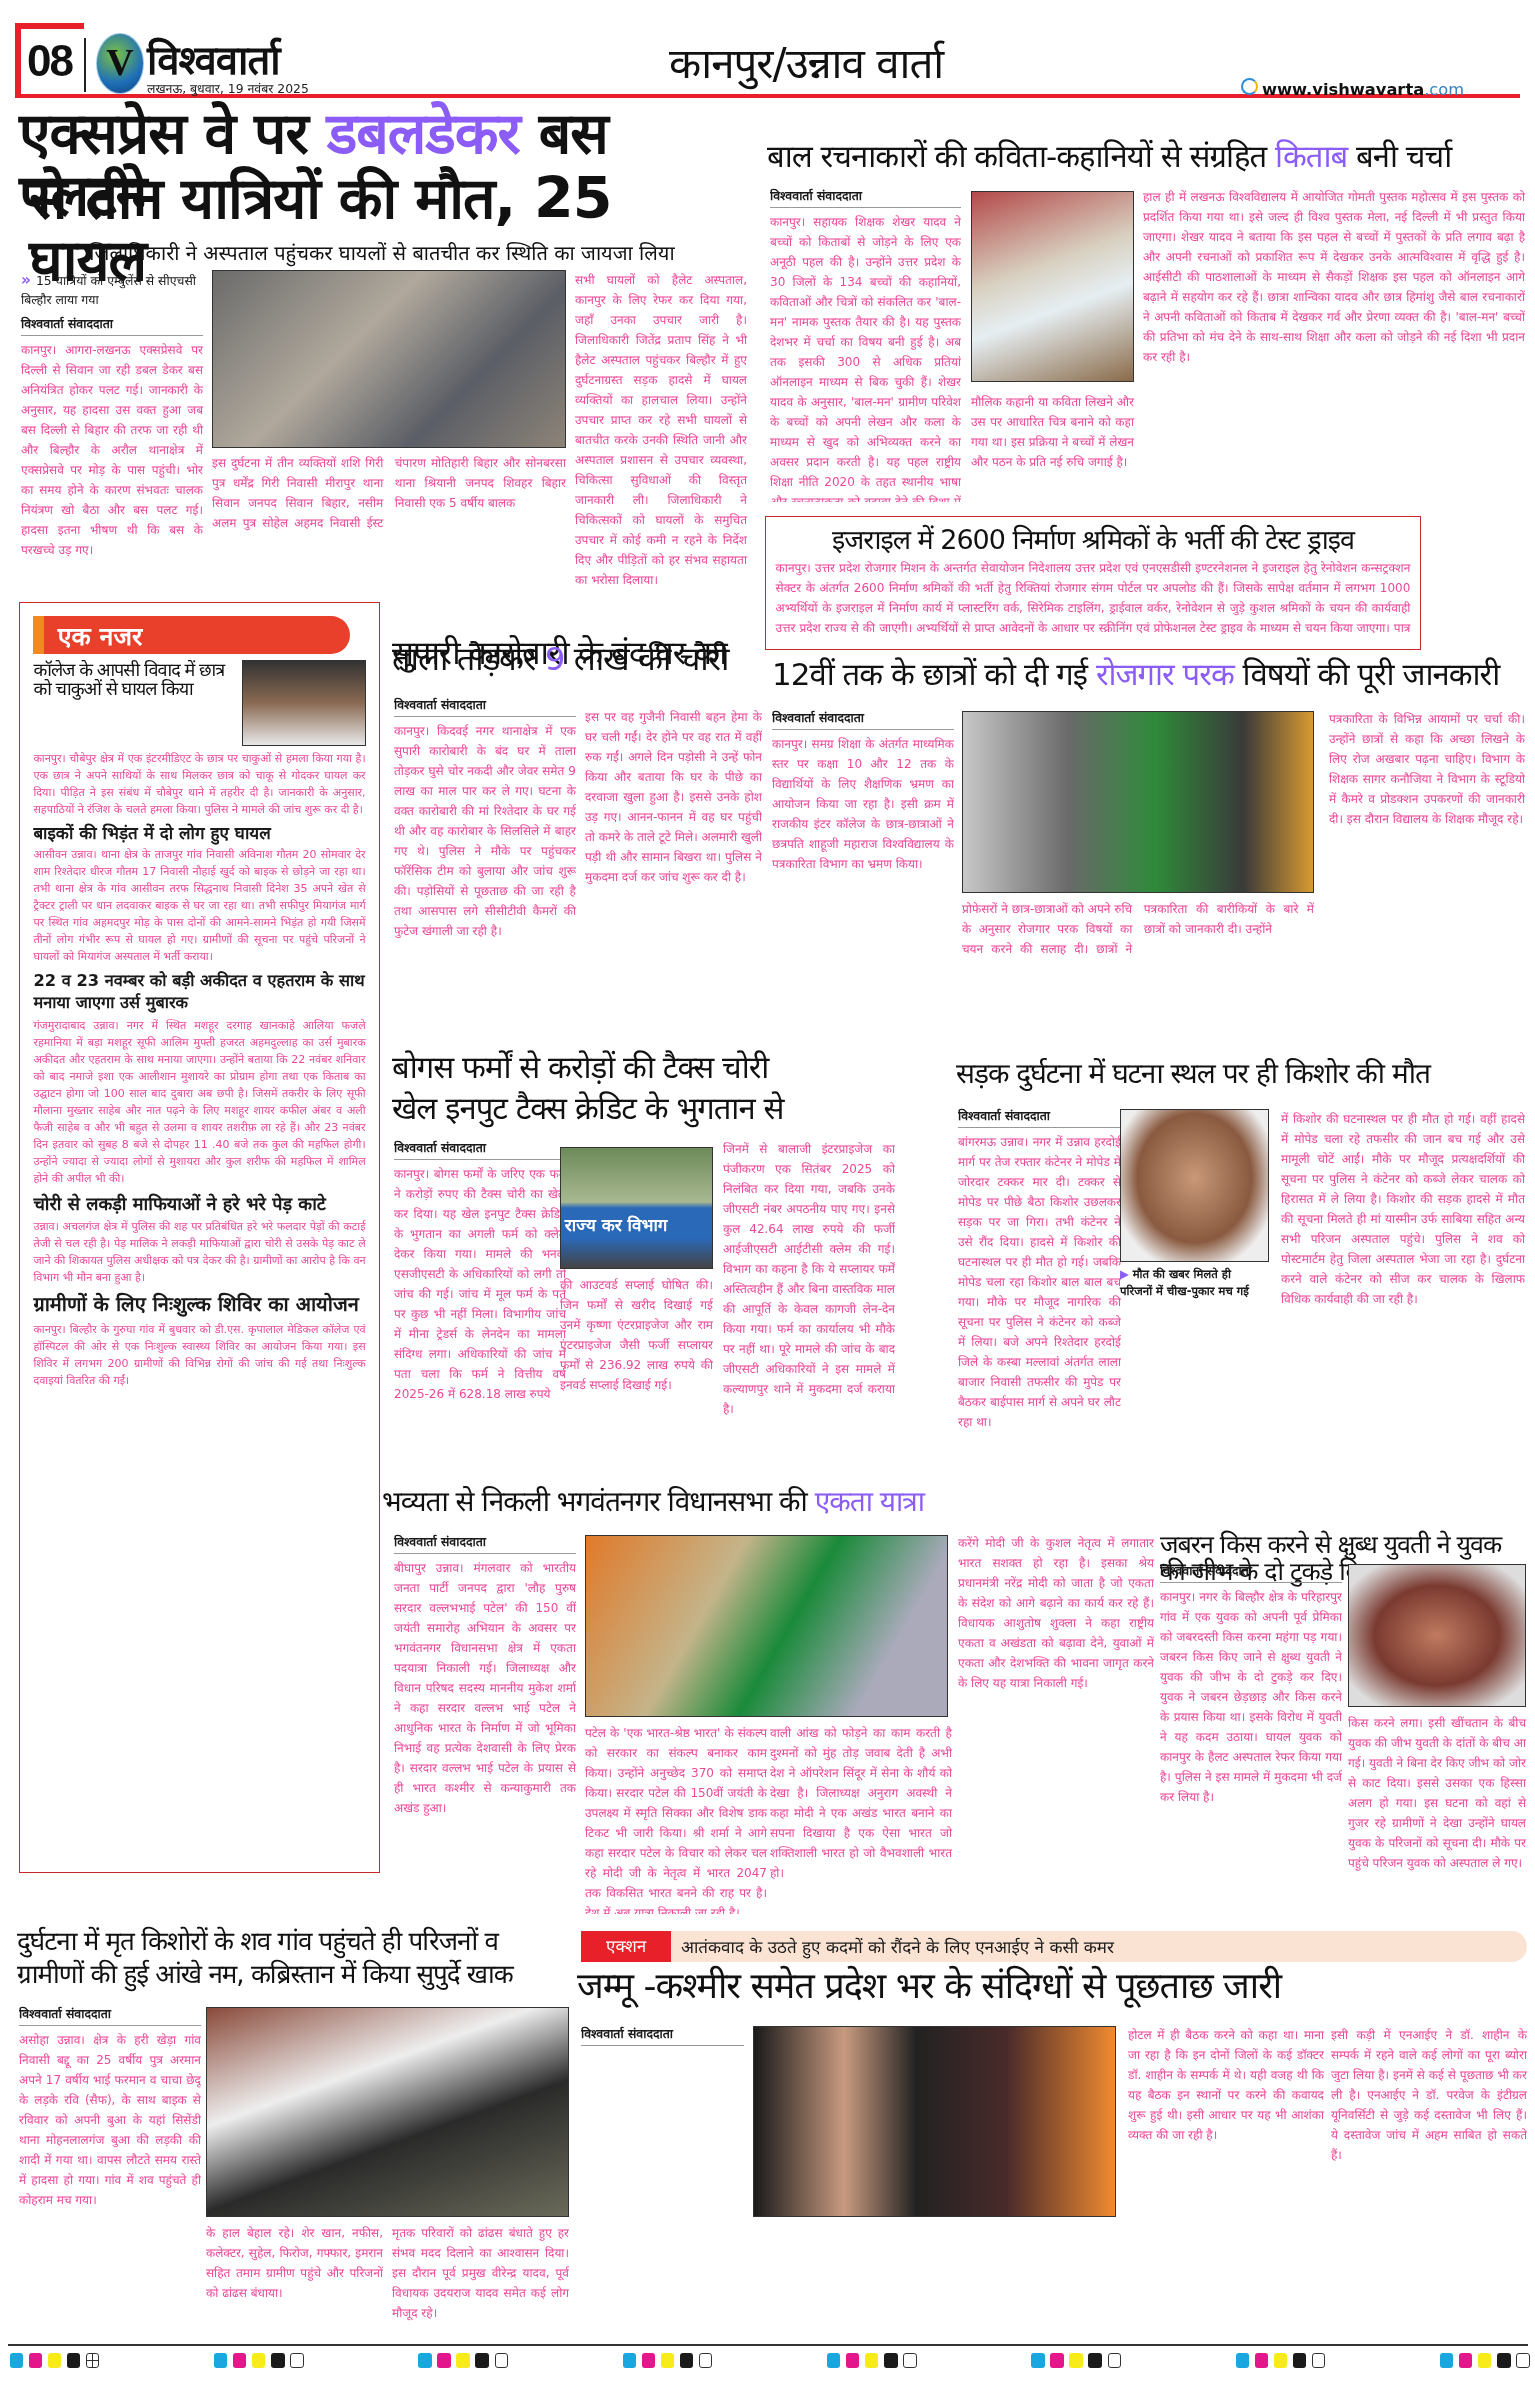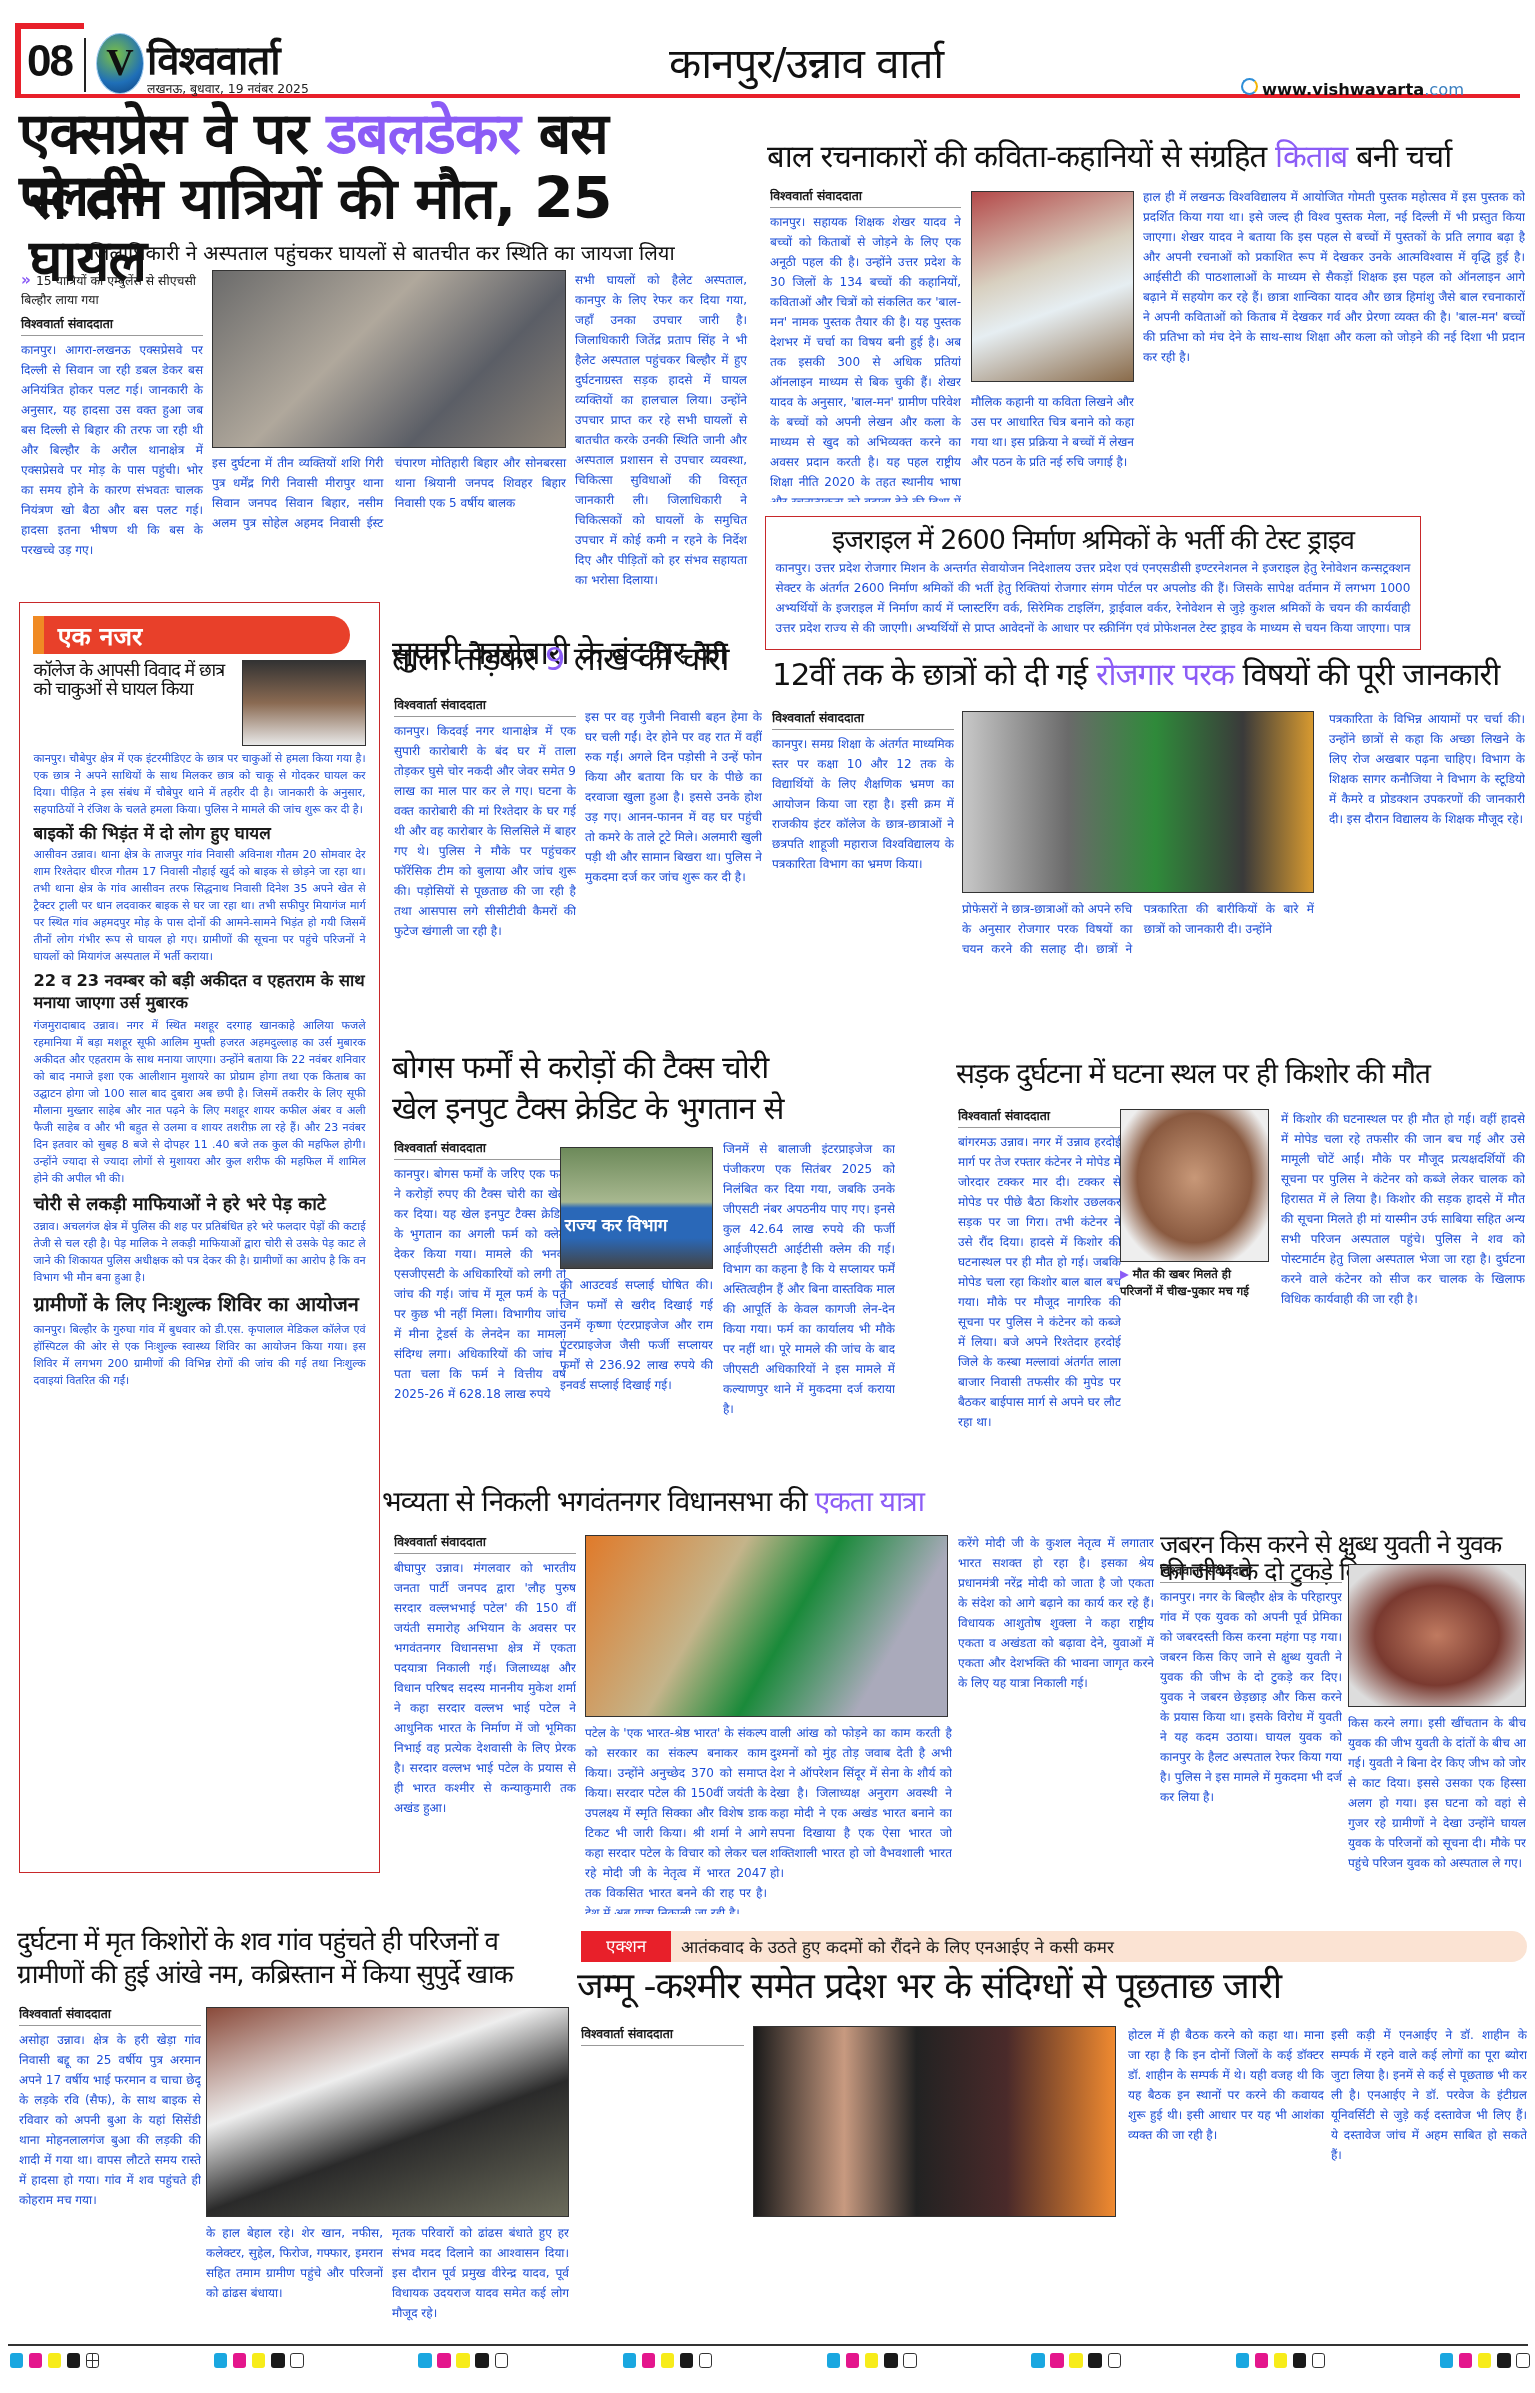--- a/index.html
+++ b/index.html
@@ -22,7 +22,7 @@
 .hl{font-weight:bold;color:#111;line-height:1.08;letter-spacing:-1px}
 .red{color:#8b5cf6}
 .by{font-size:12.4px;font-weight:bold;border-bottom:1.9px solid #999;padding-bottom:2.9px;margin-bottom:3.8px}
-.txt{font-size:12px;line-height:20px;text-align:justify;color:#1d4ed8}
+.txt{font-size:12px;line-height:20px;text-align:justify;color:#ec4899}
 .photo{background:linear-gradient(135deg,#6b6b6b,#b0a89c 40%,#5b5e66 70%,#8d8478);border:1px solid #333}
 .box{border:1.9px solid #c8282a}
 .rule{background:#333}

